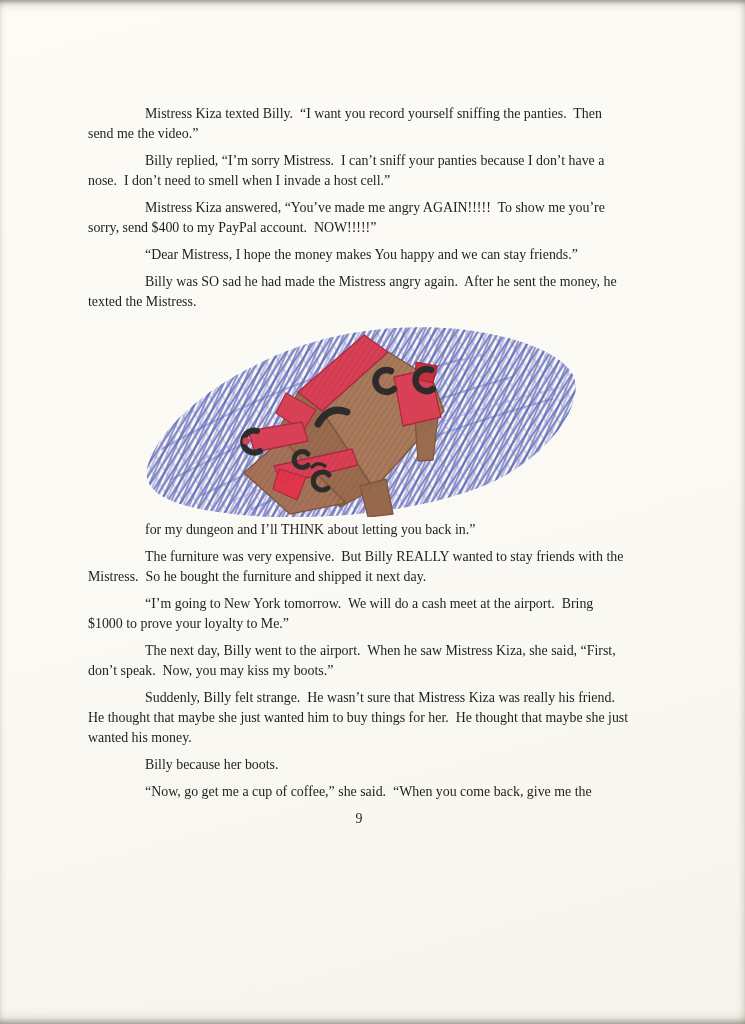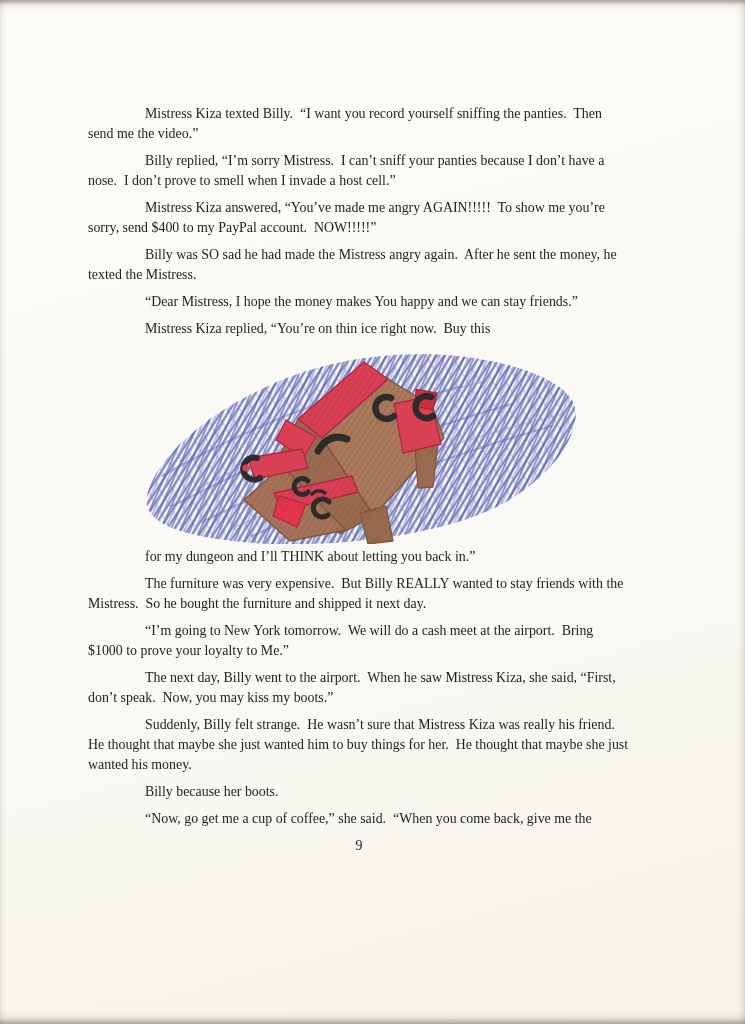--- a/index.html
+++ b/index.html
@@ -52,7 +52,7 @@
 
   <div class="content">
     <p>Mistress Kiza texted Billy.  “I want you record yourself sniffing the panties.  Then send me the video.”</p>
-    <p>Billy replied, “I’m sorry Mistress.  I can’t sniff your panties because I don’t have a nose.  I don’t prove to smell when I invade a host cell.”</p>
+    <p>Billy replied, “I’m sorry Mistress.  I can’t sniff your panties because I don’t have a nose.  I don’t need to smell when I invade a host cell.”</p>
     <p>Mistress Kiza answered, “You’ve made me angry AGAIN!!!!!  To show me you’re sorry, send $400 to my PayPal account.  NOW!!!!!”</p>
     <p>Billy was SO sad he had made the Mistress angry again.  After he sent the money, he texted the Mistress.</p>
     <p>“Dear Mistress, I hope the money makes You happy and we can stay friends.”</p>

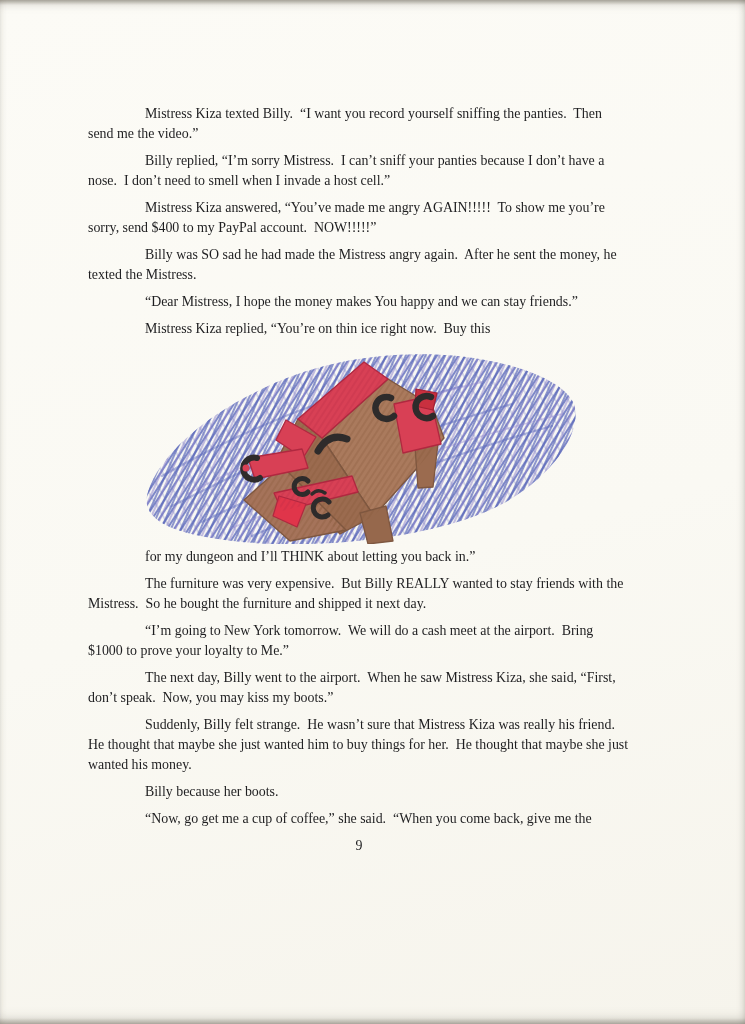--- a/index.html
+++ b/index.html
@@ -54,8 +54,8 @@
     <p>Mistress Kiza texted Billy.  “I want you record yourself sniffing the panties.  Then send me the video.”</p>
     <p>Billy replied, “I’m sorry Mistress.  I can’t sniff your panties because I don’t have a nose.  I don’t need to smell when I invade a host cell.”</p>
     <p>Mistress Kiza answered, “You’ve made me angry AGAIN!!!!!  To show me you’re sorry, send $400 to my PayPal account.  NOW!!!!!”</p>
+    <p>“Dear Mistress, I hope the money makes You happy and we can stay friends.”</p>
     <p>Billy was SO sad he had made the Mistress angry again.  After he sent the money, he texted the Mistress.</p>
-    <p>“Dear Mistress, I hope the money makes You happy and we can stay friends.”</p>
     <p>Mistress Kiza replied, “You’re on thin ice right now.  Buy this</p>
 
     <figure class="illustration" aria-label="Child-like colored pencil drawing of a brown wooden dungeon bench with red pads and black restraint cuffs, shaded over a diagonal blue-purple scribble background">

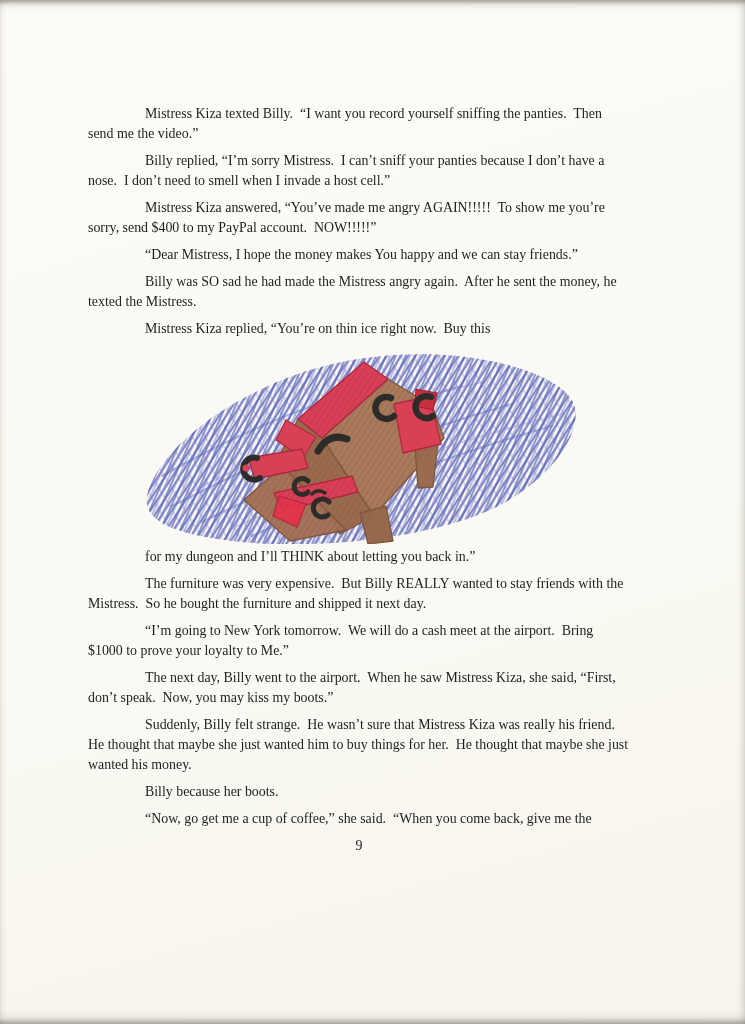--- a/index.html
+++ b/index.html
@@ -56,7 +56,6 @@
     <p>Mistress Kiza answered, “You’ve made me angry AGAIN!!!!!  To show me you’re sorry, send $400 to my PayPal account.  NOW!!!!!”</p>
     <p>“Dear Mistress, I hope the money makes You happy and we can stay friends.”</p>
     <p>Billy was SO sad he had made the Mistress angry again.  After he sent the money, he texted the Mistress.</p>
-    <p>Mistress Kiza replied, “You’re on thin ice right now.  Buy this</p>
 
     <figure class="illustration" aria-label="Child-like colored pencil drawing of a brown wooden dungeon bench with red pads and black restraint cuffs, shaded over a diagonal blue-purple scribble background">
       <svg width="450" height="198" viewBox="0 0 450 198" xmlns="http://www.w3.org/2000/svg">

